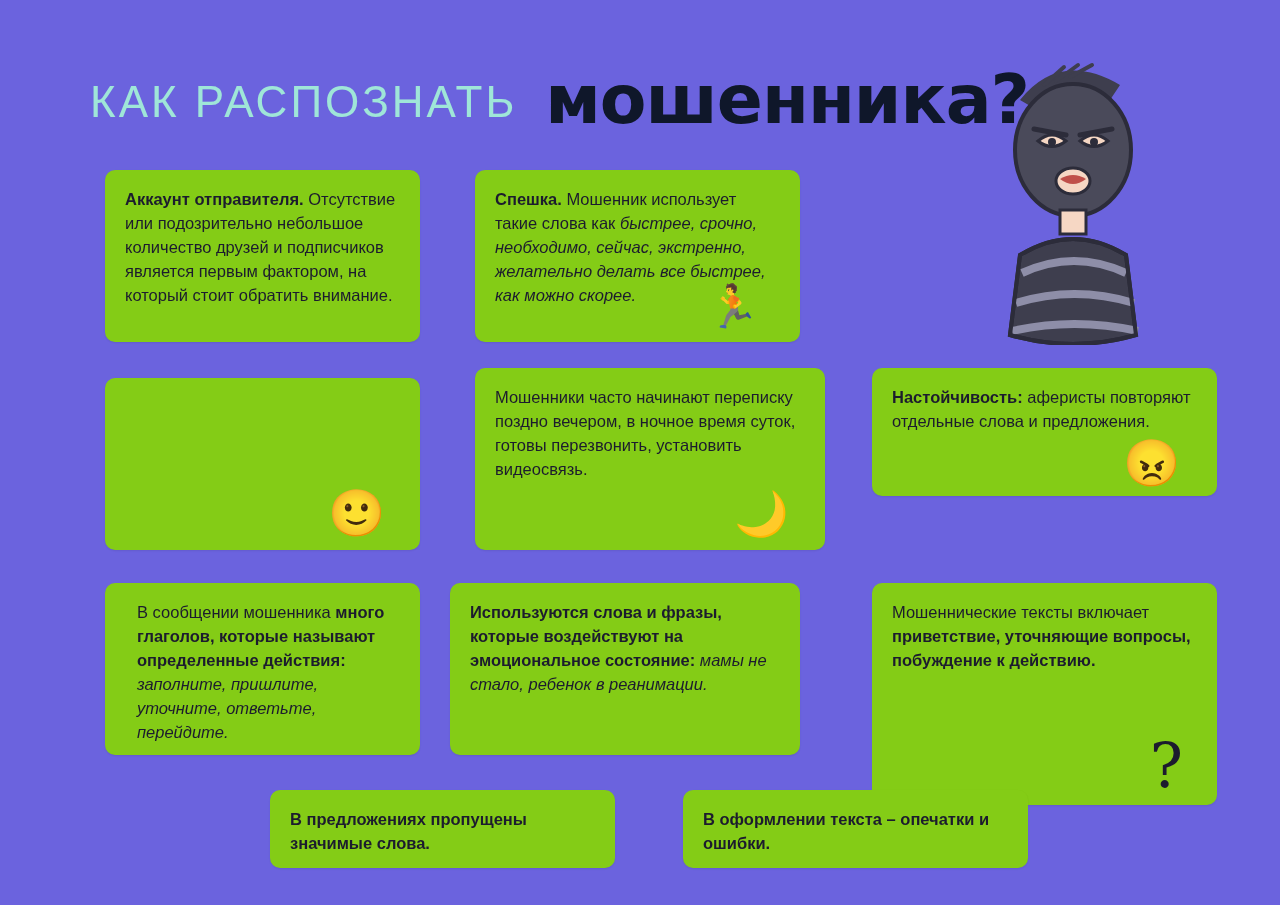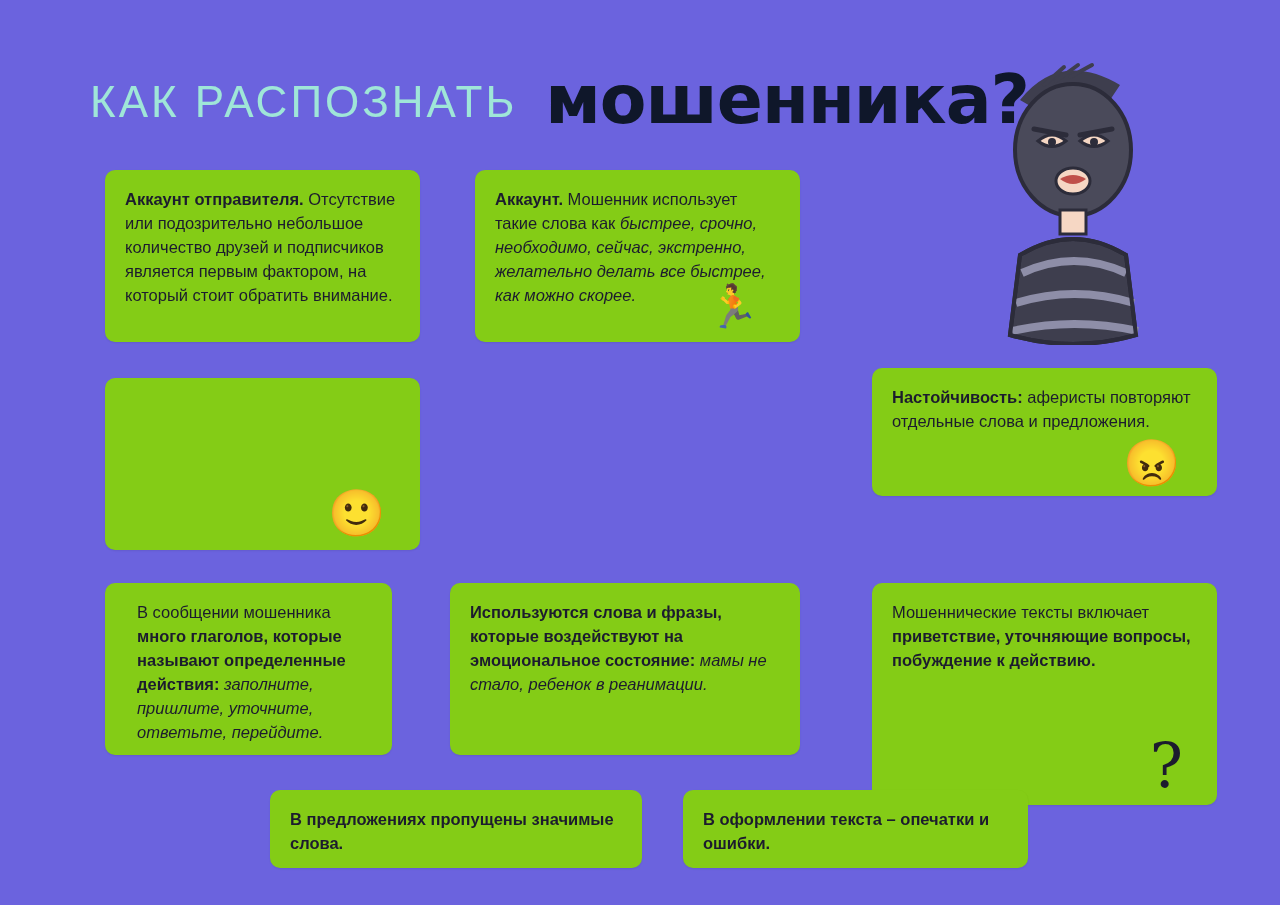--- a/index.html
+++ b/index.html
@@ -119,7 +119,7 @@
 
   <div class="card" id="card-2">
     <p>
-      <span class="b">Аккаунт.</span><span> Мошенник использует такие слова как </span><span class="i">быстрее, срочно, необходимо, сейчас, экстренно, желательно делать все быстрее, как можно скорее.</span>
+      <span class="b">Спешка.</span><span> Мошенник использует такие слова как </span><span class="i">быстрее, срочно, необходимо, сейчас, экстренно, желательно делать все быстрее, как можно скорее.</span>
     </p>
     <span class="deco" id="deco-runner">🏃</span>
   </div>

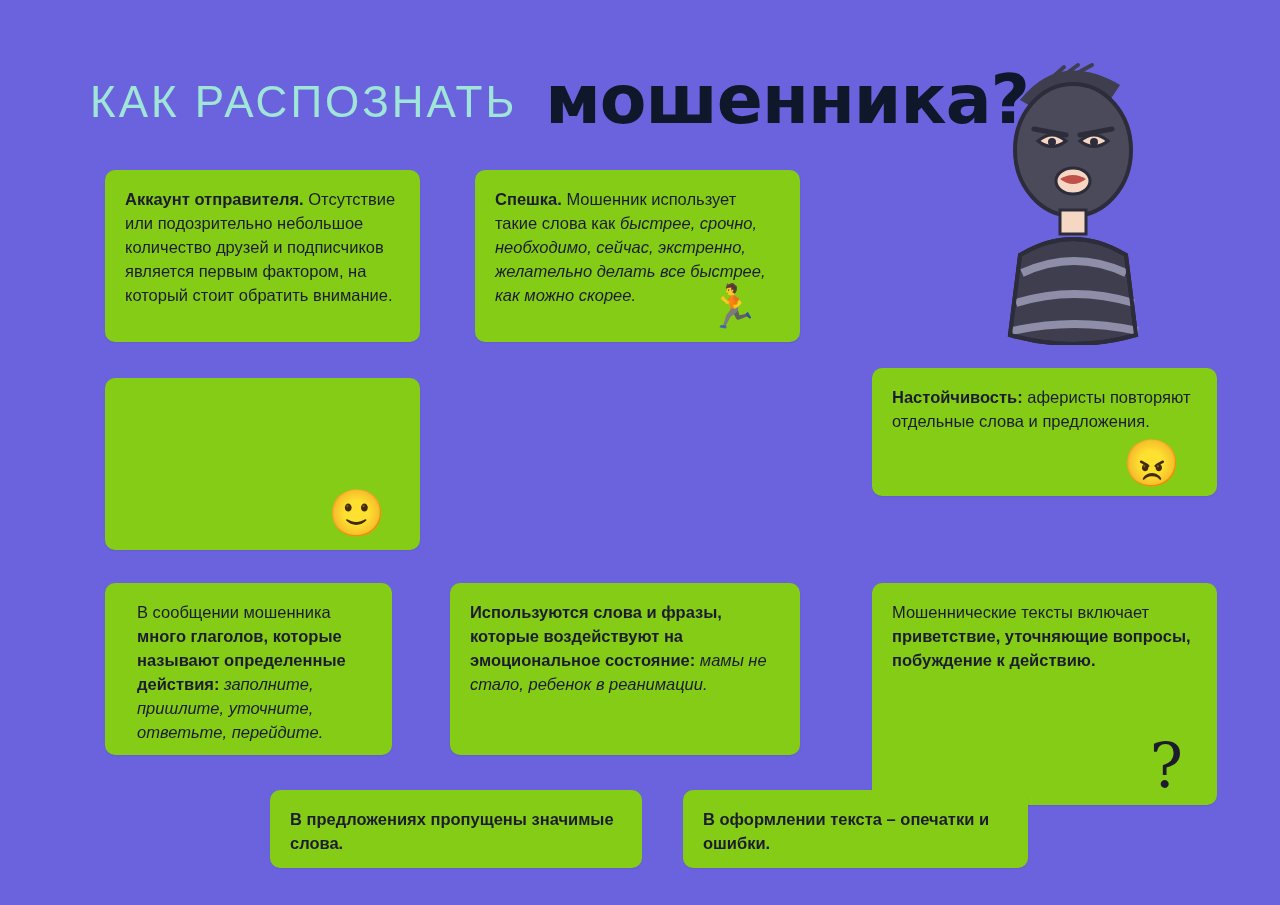--- a/index.html
+++ b/index.html
@@ -128,6 +128,10 @@
     <span class="deco" id="deco-smile">🙂</span>
   </div>
 
+  <div class="card" id="card-4">
+    <p>Мошенники часто начинают переписку поздно вечером, в ночное время суток, готовы перезвонить, установить видеосвязь.</p>
+    <span class="deco" id="deco-moon">🌙</span>
+  </div>
 
   <div class="card" id="card-5">
     <p>

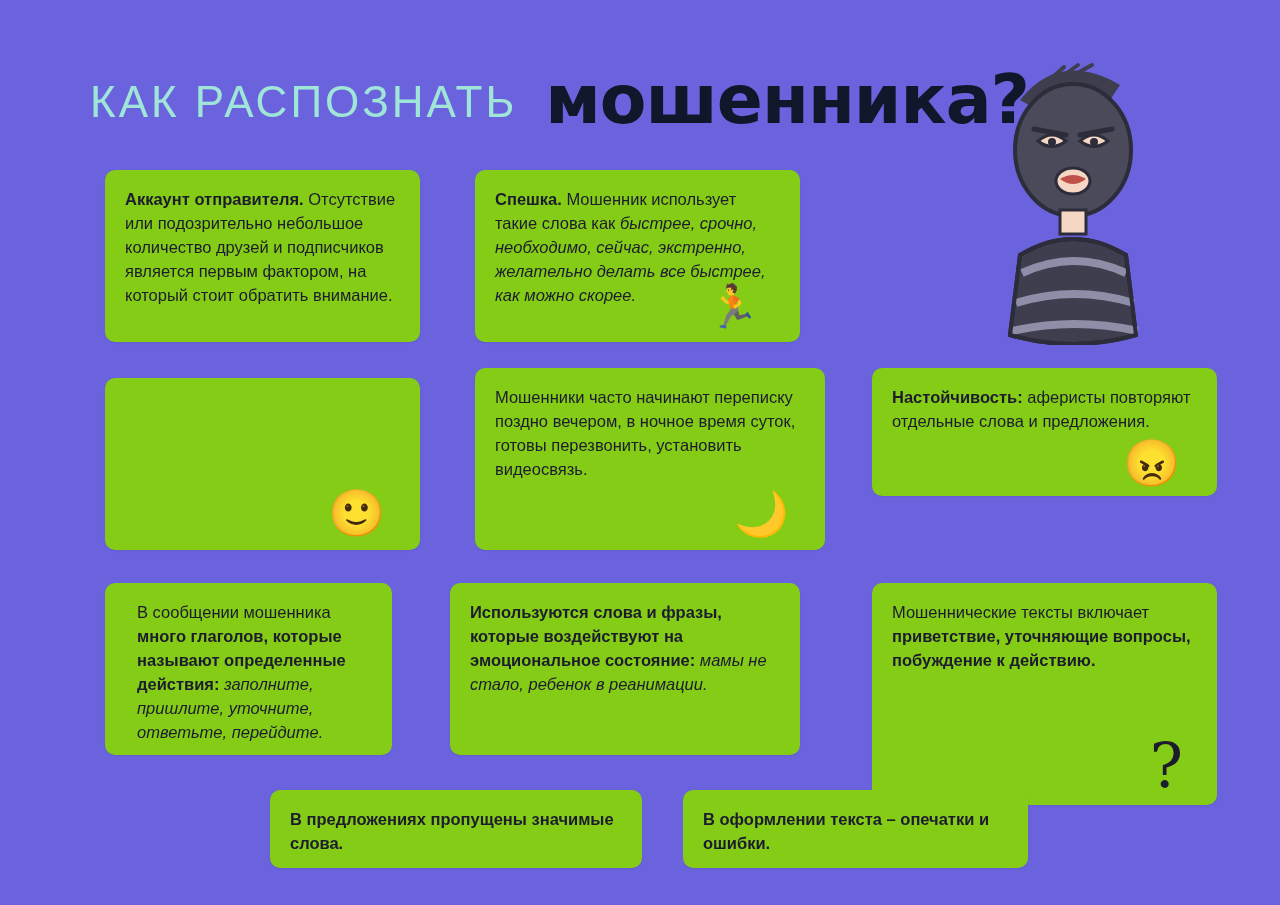--- a/index.html
+++ b/index.html
@@ -74,7 +74,7 @@
   #card-3 { left: 105px;  top: 378px; width: 315px; height: 172px; }
   #card-4 { left: 475px;  top: 368px; width: 350px; height: 182px; }
   #card-5 { left: 872px;  top: 368px; width: 345px; height: 128px; }
-  #card-6 { left: 105px;  top: 583px; width: 287px; height: 172px; padding-left: 32px; }
+  #card-6 { left: 105px;  top: 583px; width: 315px; height: 172px; padding-left: 32px; }
   #card-7 { left: 450px;  top: 583px; width: 350px; height: 172px; }
   #card-8 { left: 872px;  top: 583px; width: 345px; height: 222px; }
   #card-9 { left: 270px;  top: 790px; width: 372px; height: 78px; }

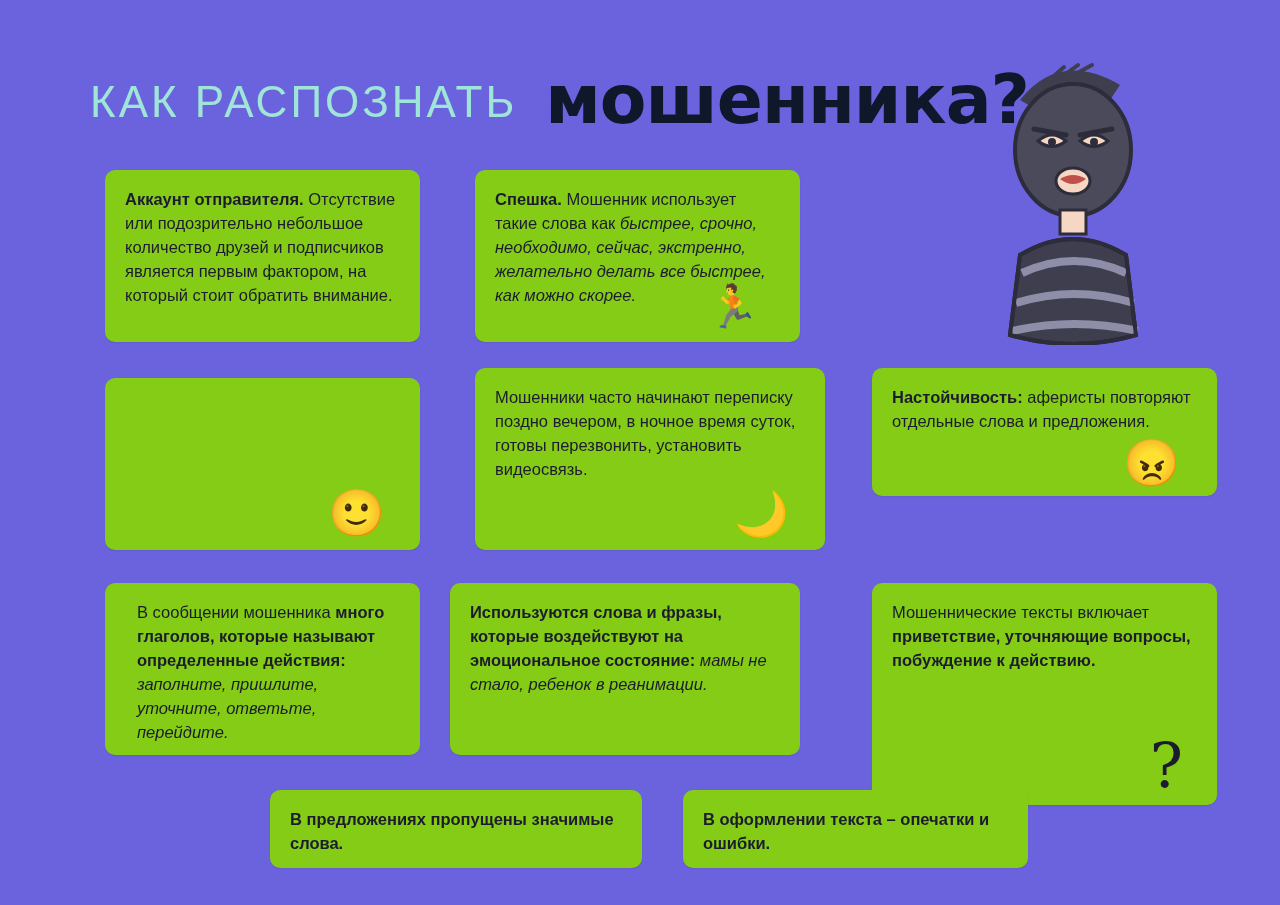--- a/index.html
+++ b/index.html
@@ -77,7 +77,7 @@
   #card-6 { left: 105px;  top: 583px; width: 315px; height: 172px; padding-left: 32px; }
   #card-7 { left: 450px;  top: 583px; width: 350px; height: 172px; }
   #card-8 { left: 872px;  top: 583px; width: 345px; height: 222px; }
-  #card-9 { left: 270px;  top: 790px; width: 372px; height: 78px; }
+  #card-9 { left: 270px;  top: 790px; width: 345px; height: 78px; }
   #card-10 { left: 683px; top: 790px; width: 345px; height: 78px; }
 
   

